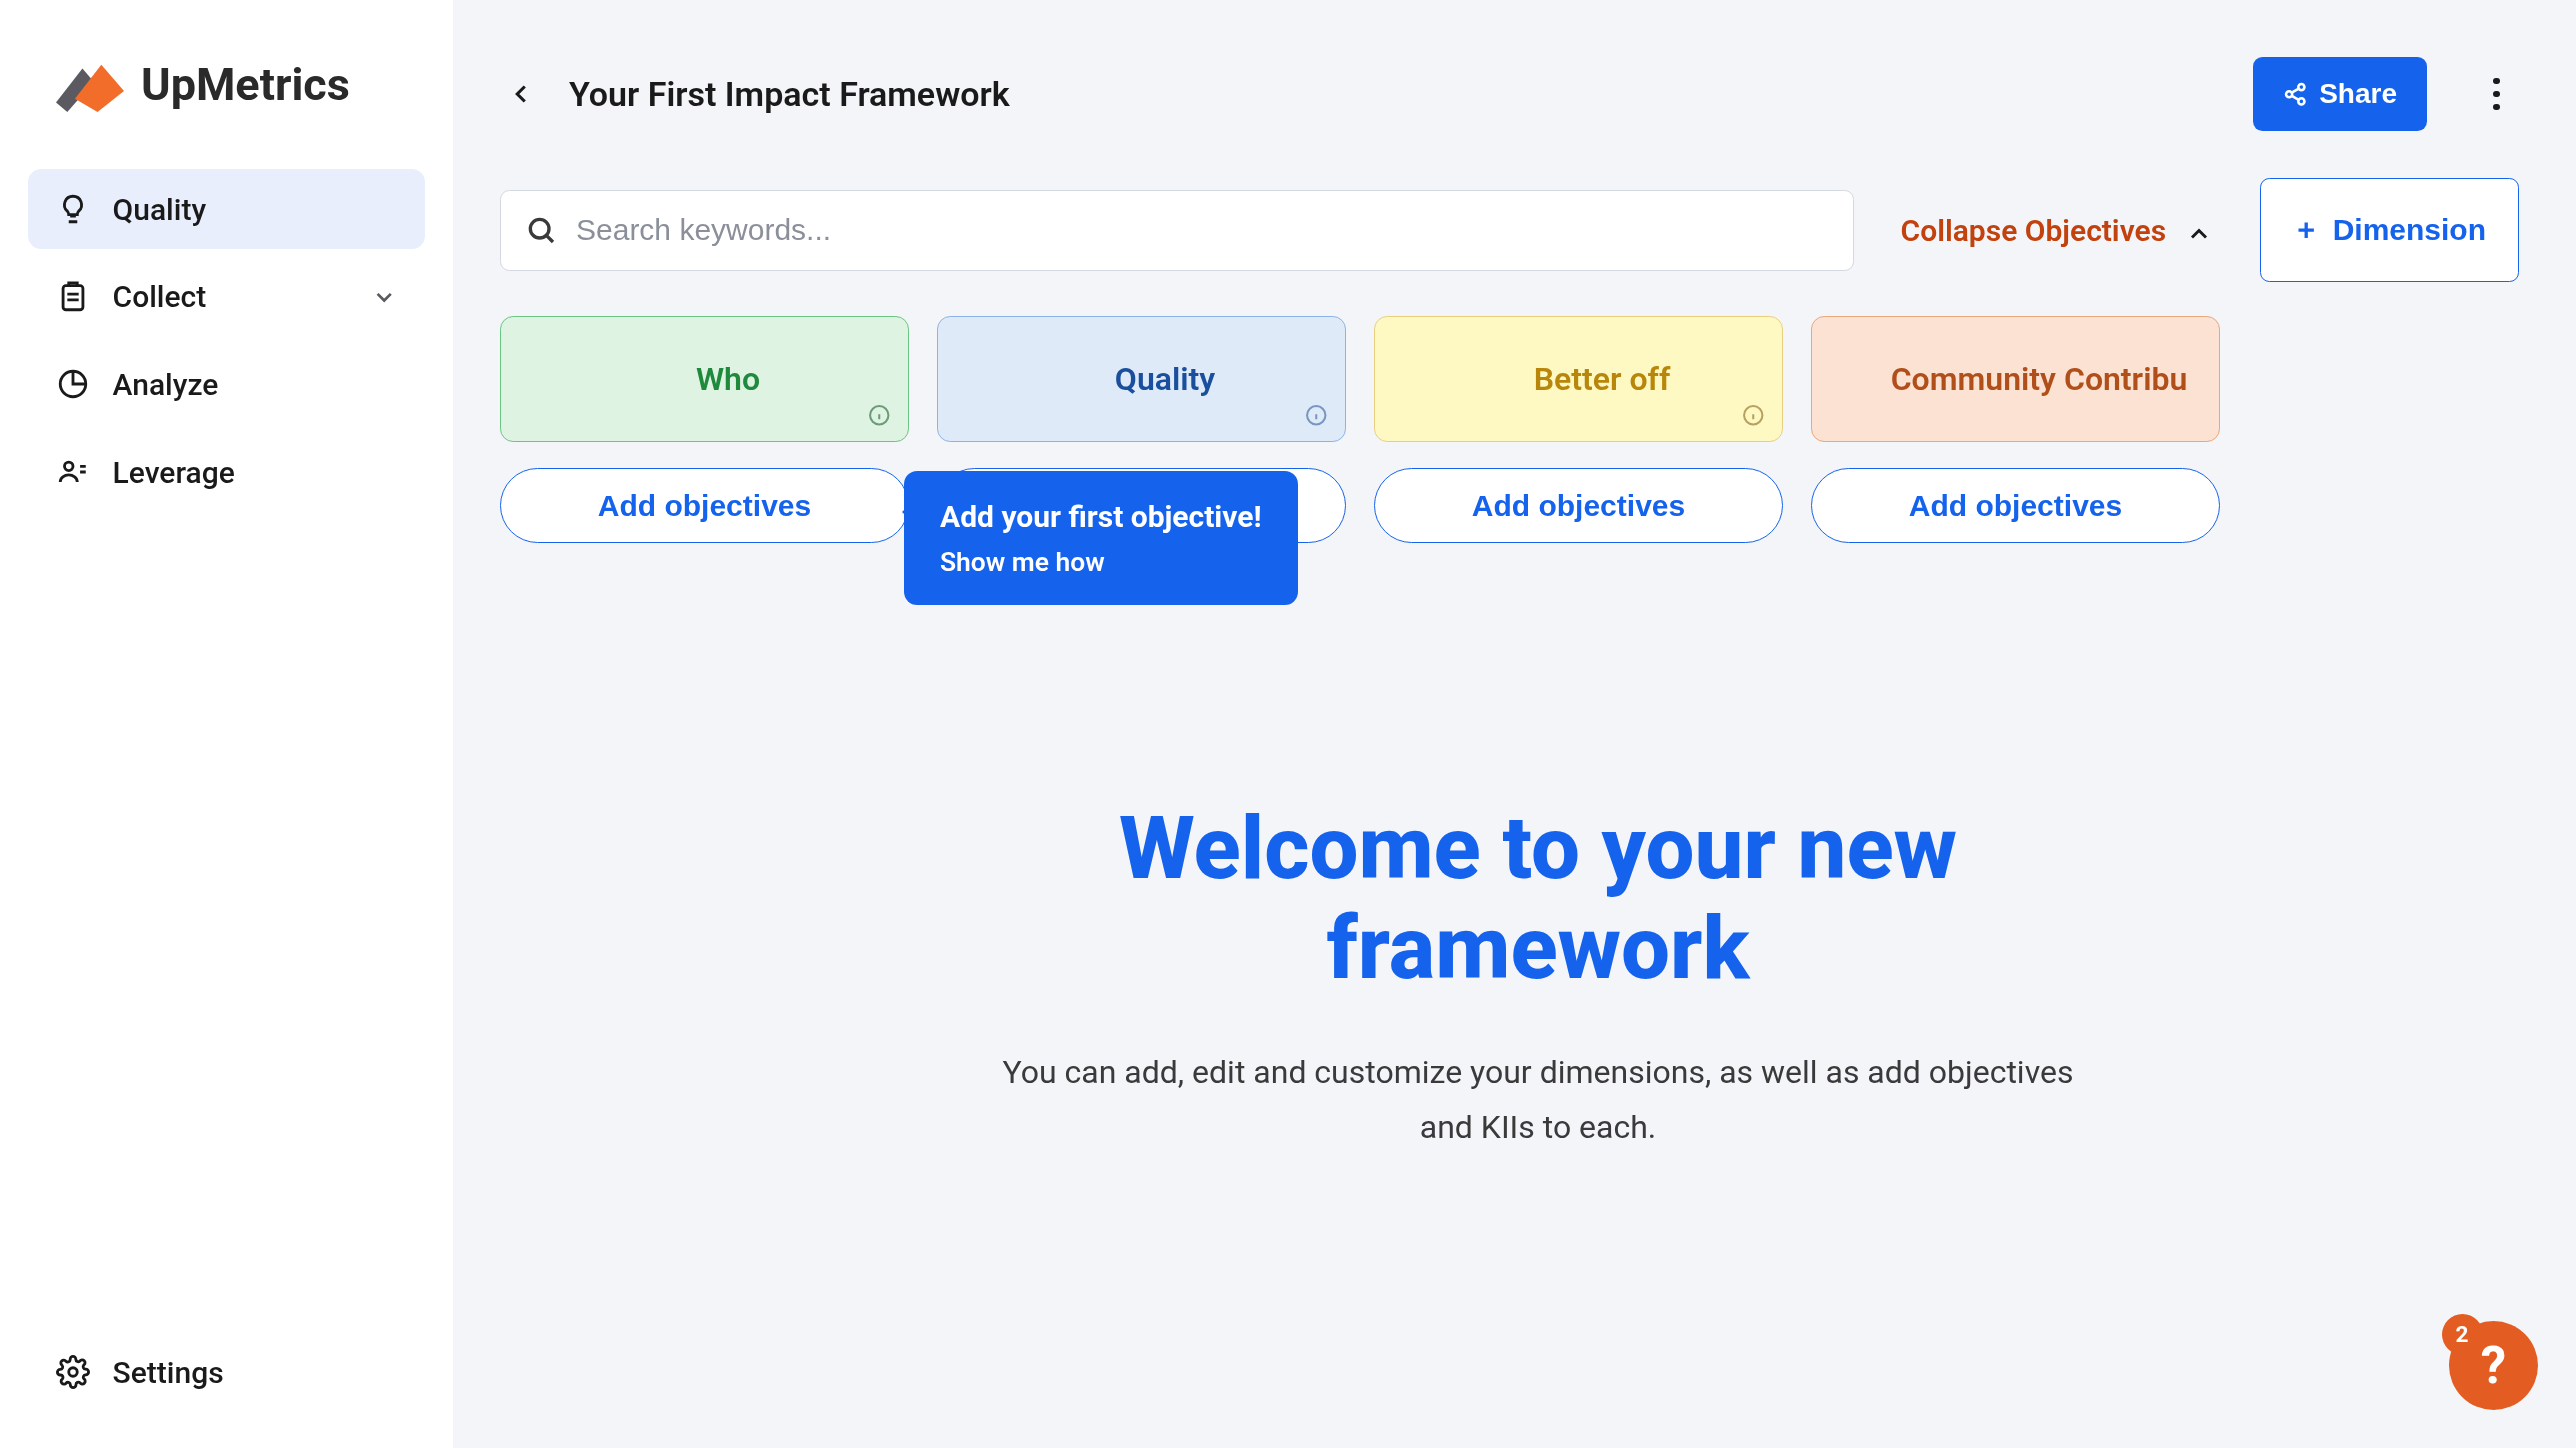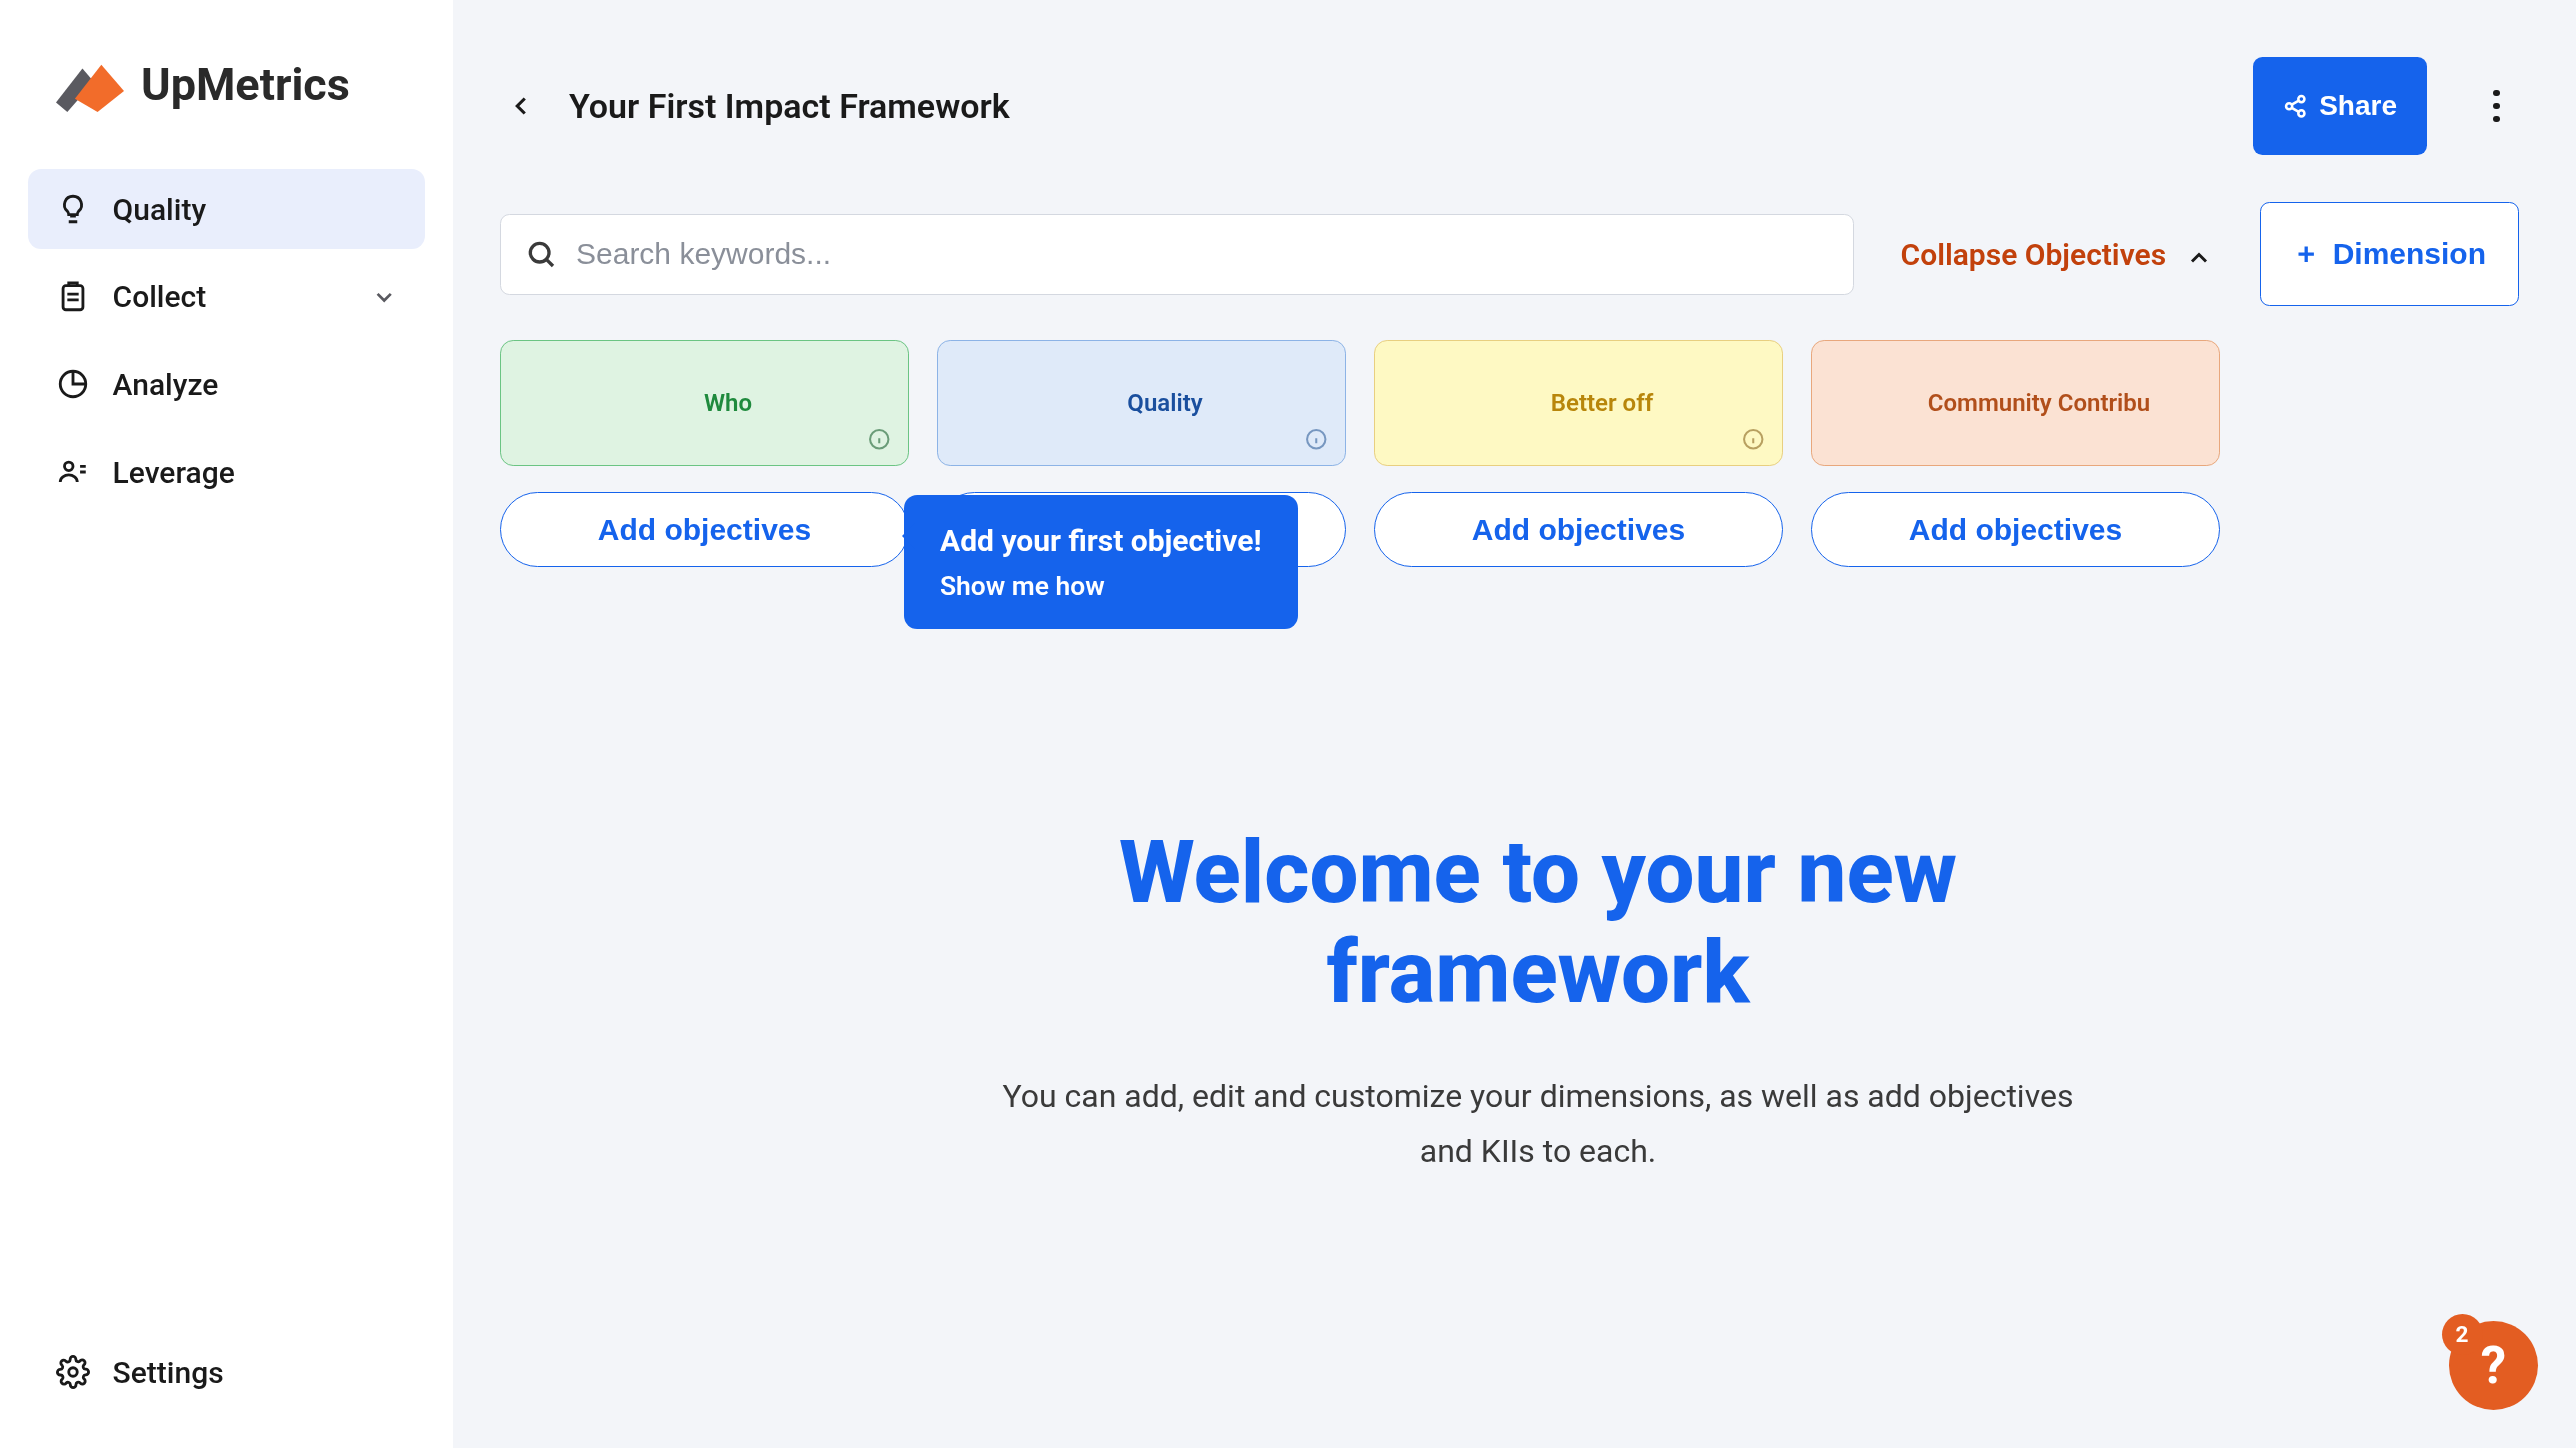--- a/index.html
+++ b/index.html
@@ -91,7 +91,7 @@
   background: #1563ec;
   color: #fff;
   border: none;
-  padding: 33px 30px;
+  padding: 21px 30px;
   border-radius: 9.4px;
   font-size: 28px;
   font-weight: 600;

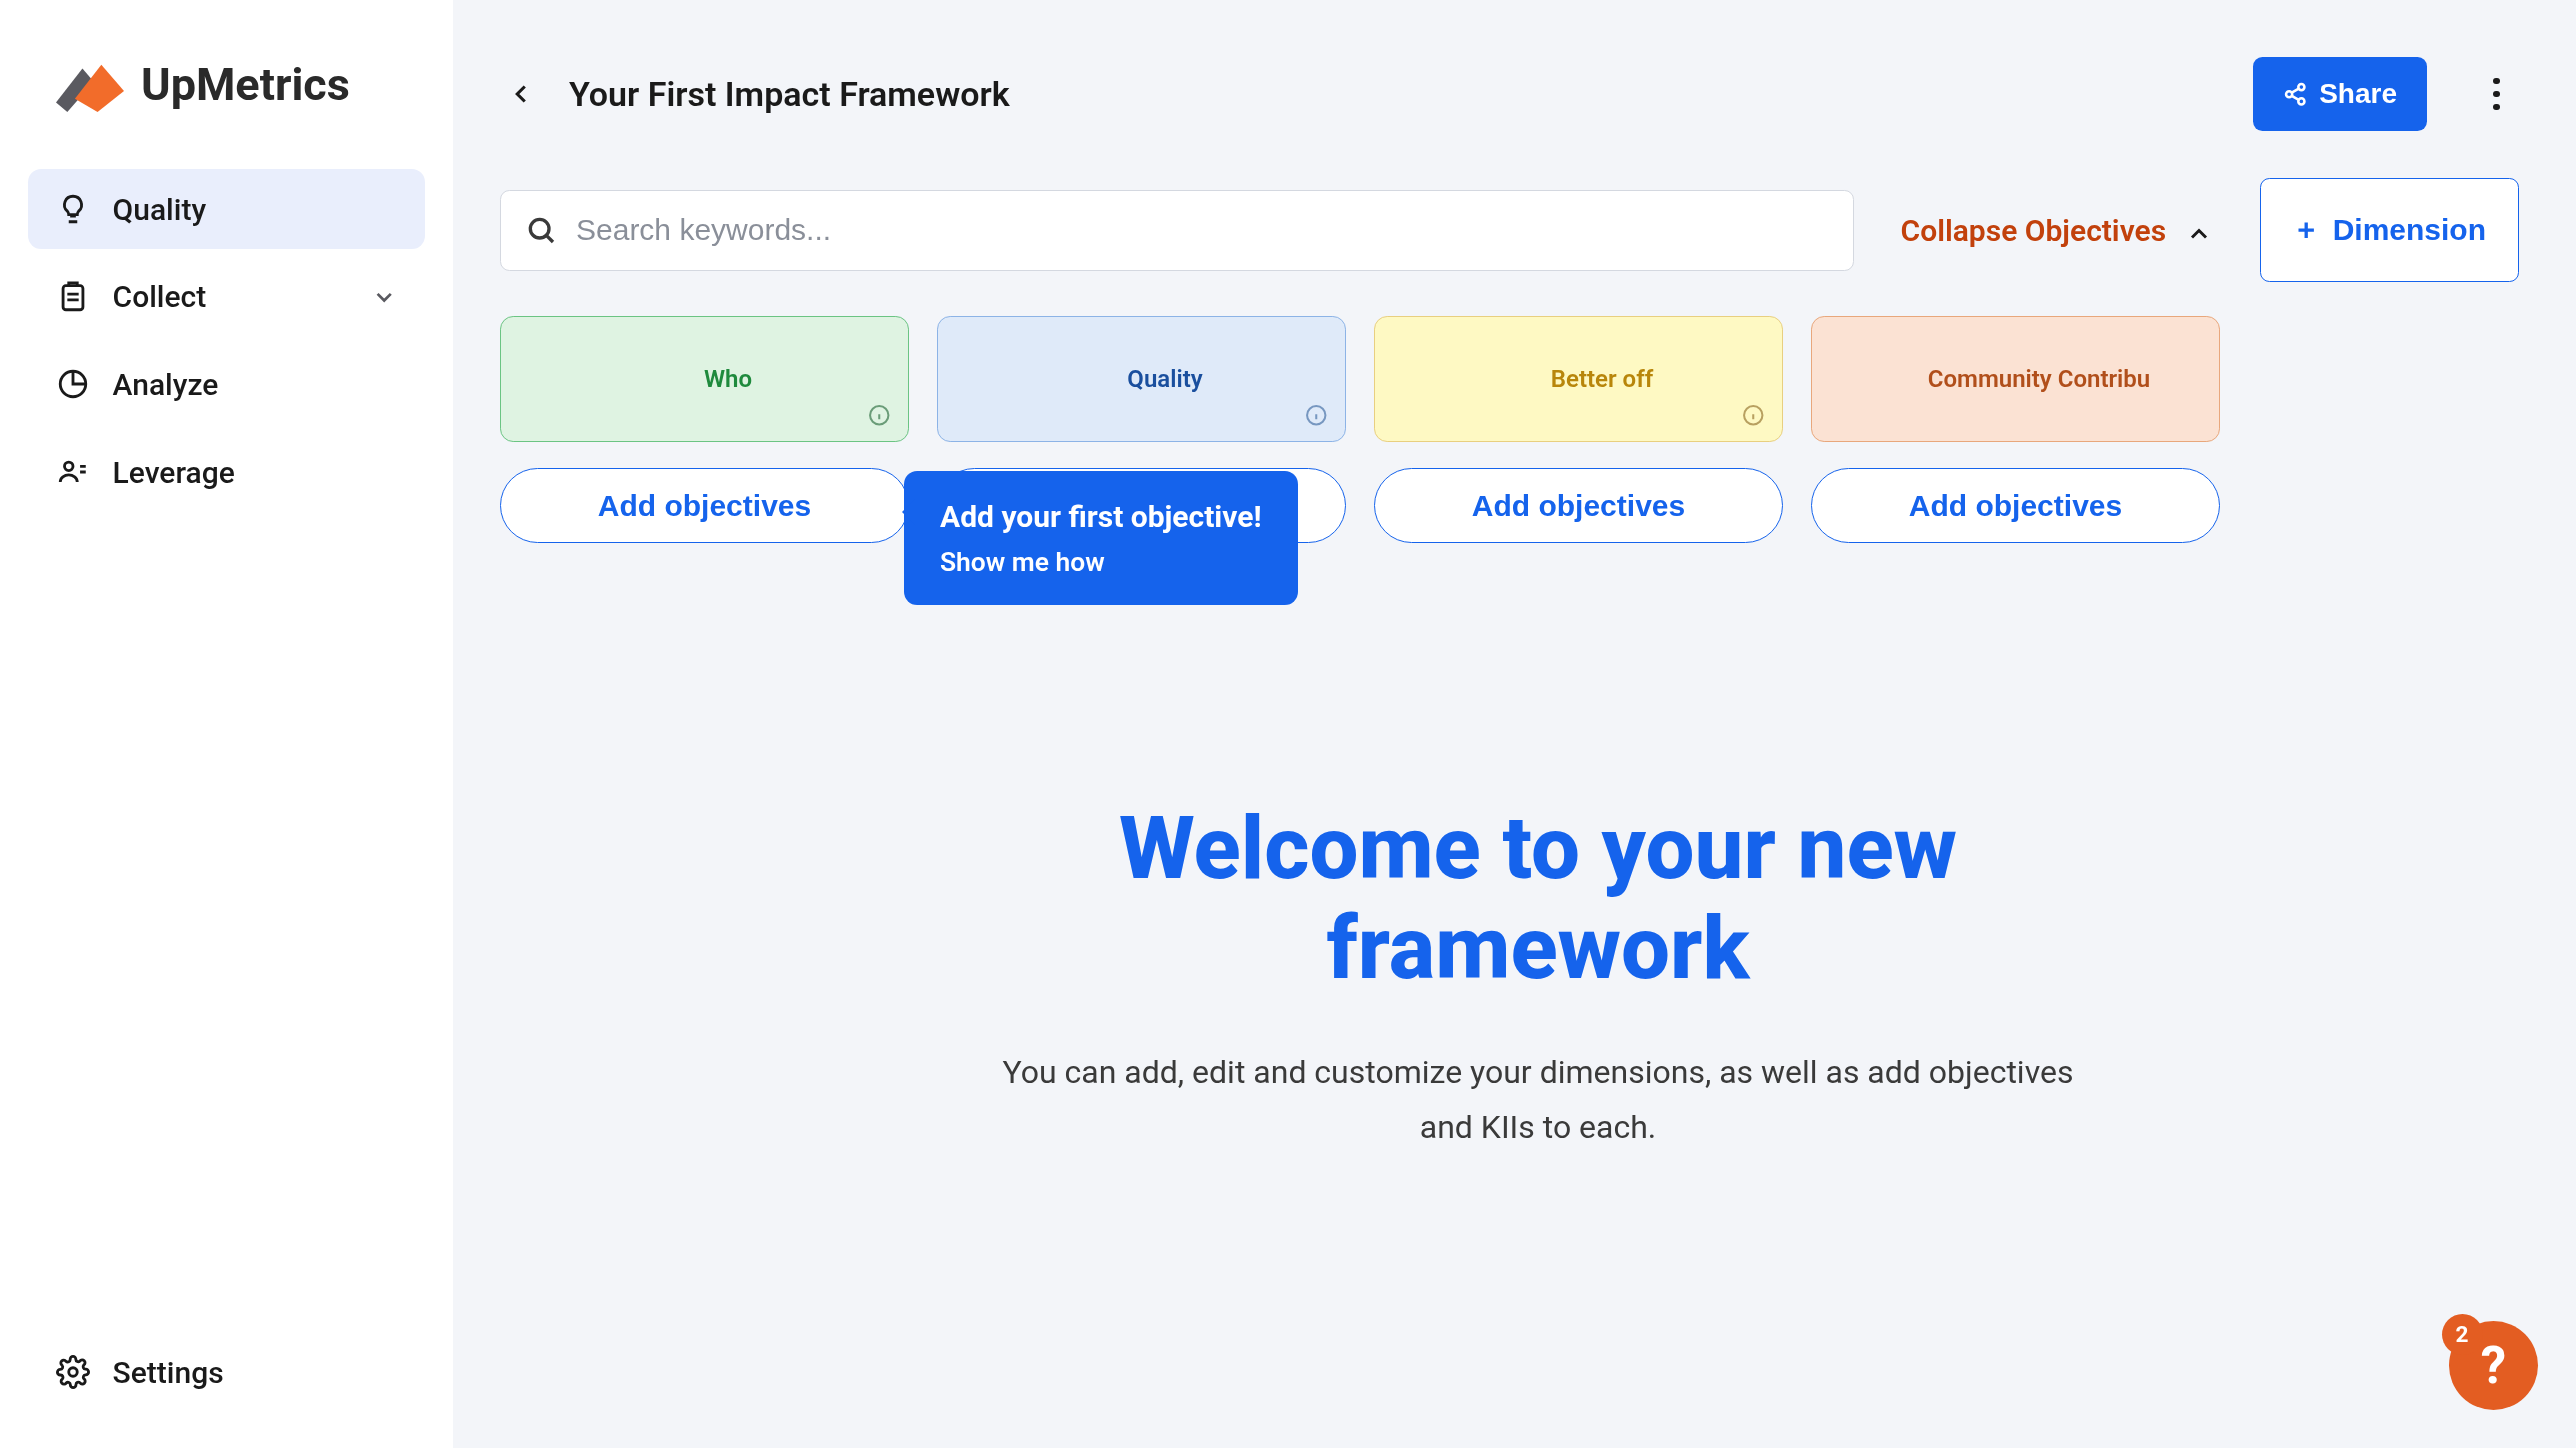--- a/index.html
+++ b/index.html
@@ -179,7 +179,7 @@
   align-items: center;
   justify-content: center;
   position: relative;
-  font-size: 24px;
+  font-size: 32px;
   font-weight: 600;
   cursor: pointer;
   padding-left: 47px;

